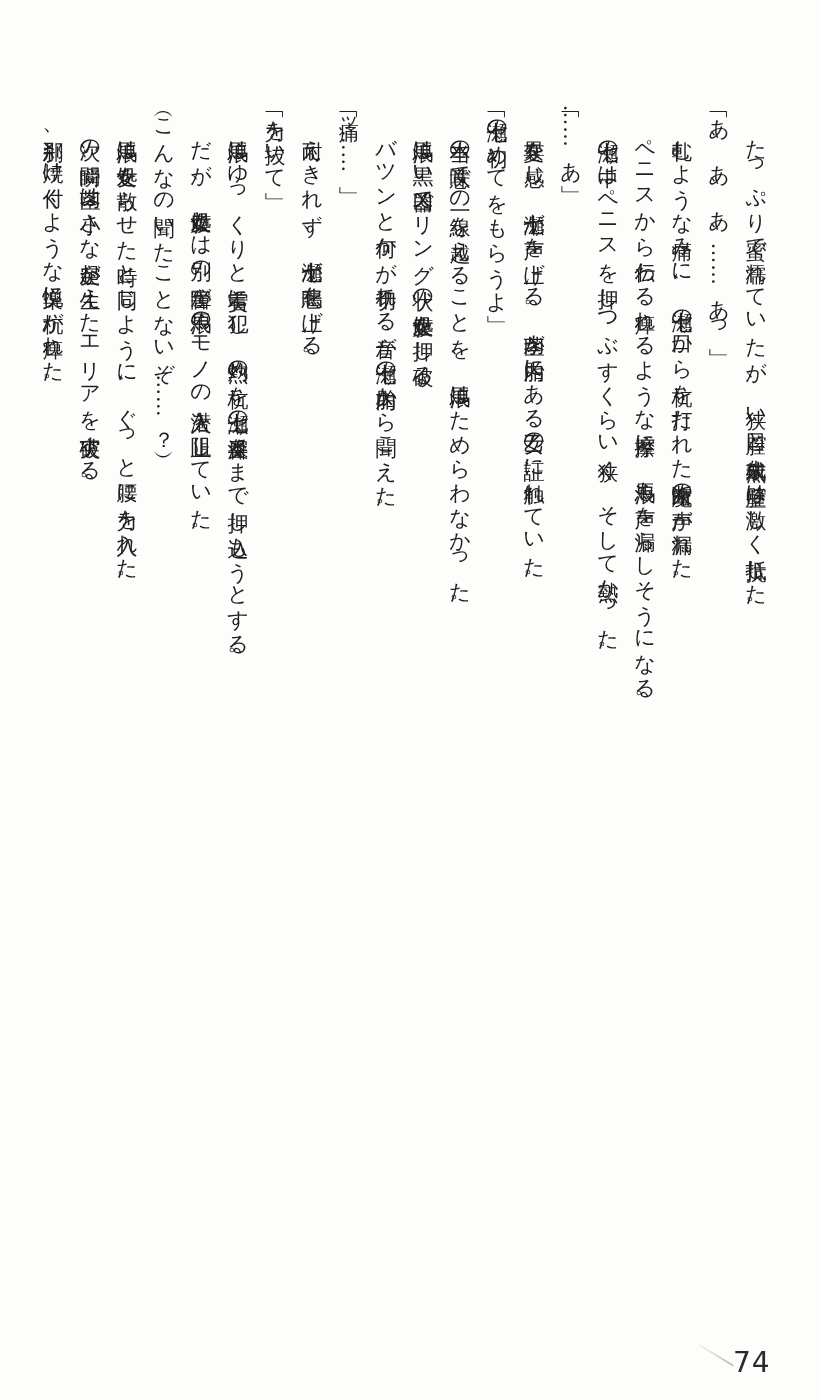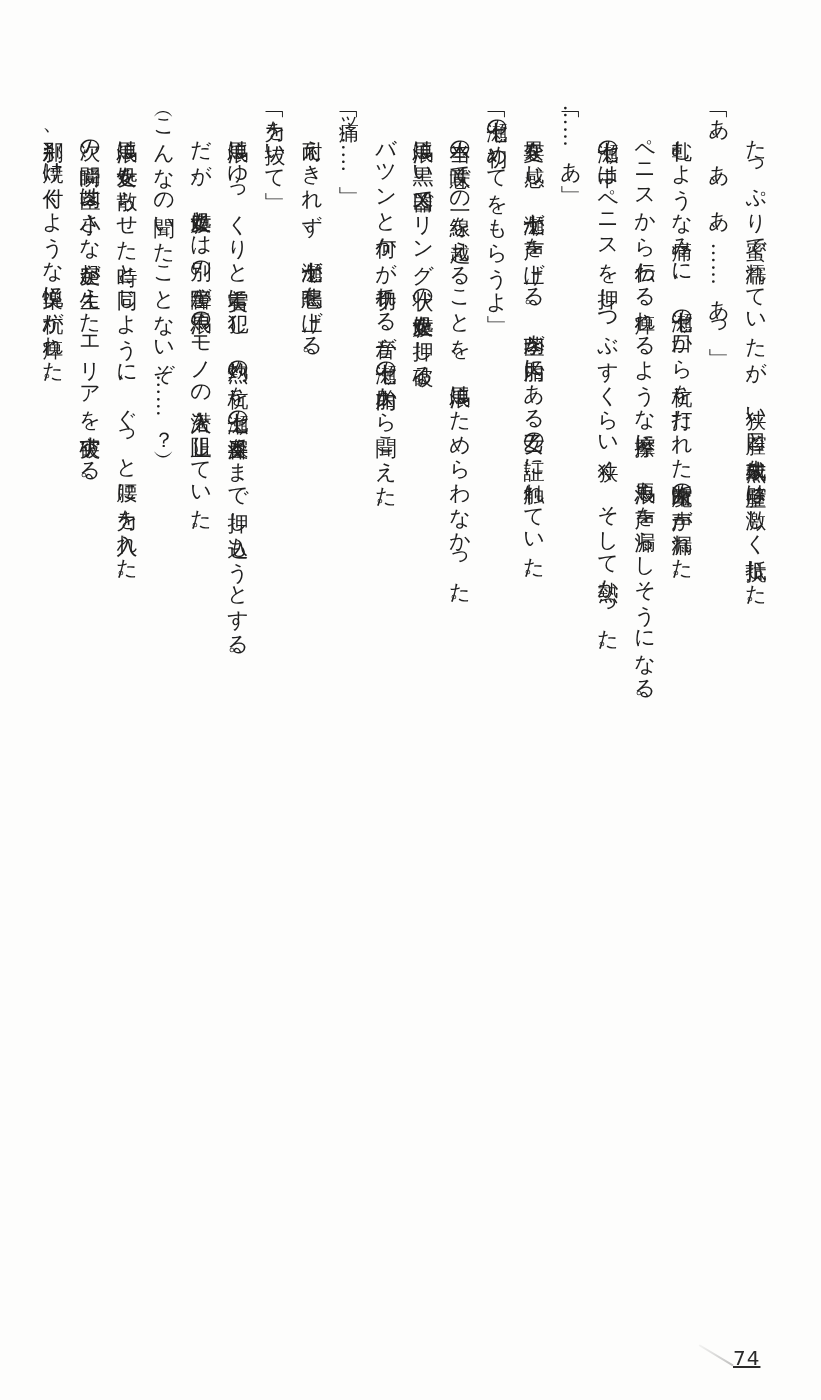--- a/index.html
+++ b/index.html
@@ -46,10 +46,9 @@
     left:733px;
     top:1346px;
     font-family:"DejaVu Sans","Liberation Sans",sans-serif;
-    font-size:20px;
+    font-size:28px;
     letter-spacing:1px;
     color:var(--ink-soft);
-    text-decoration:underline;
   }
   .scan-artifact{
     position:absolute;

